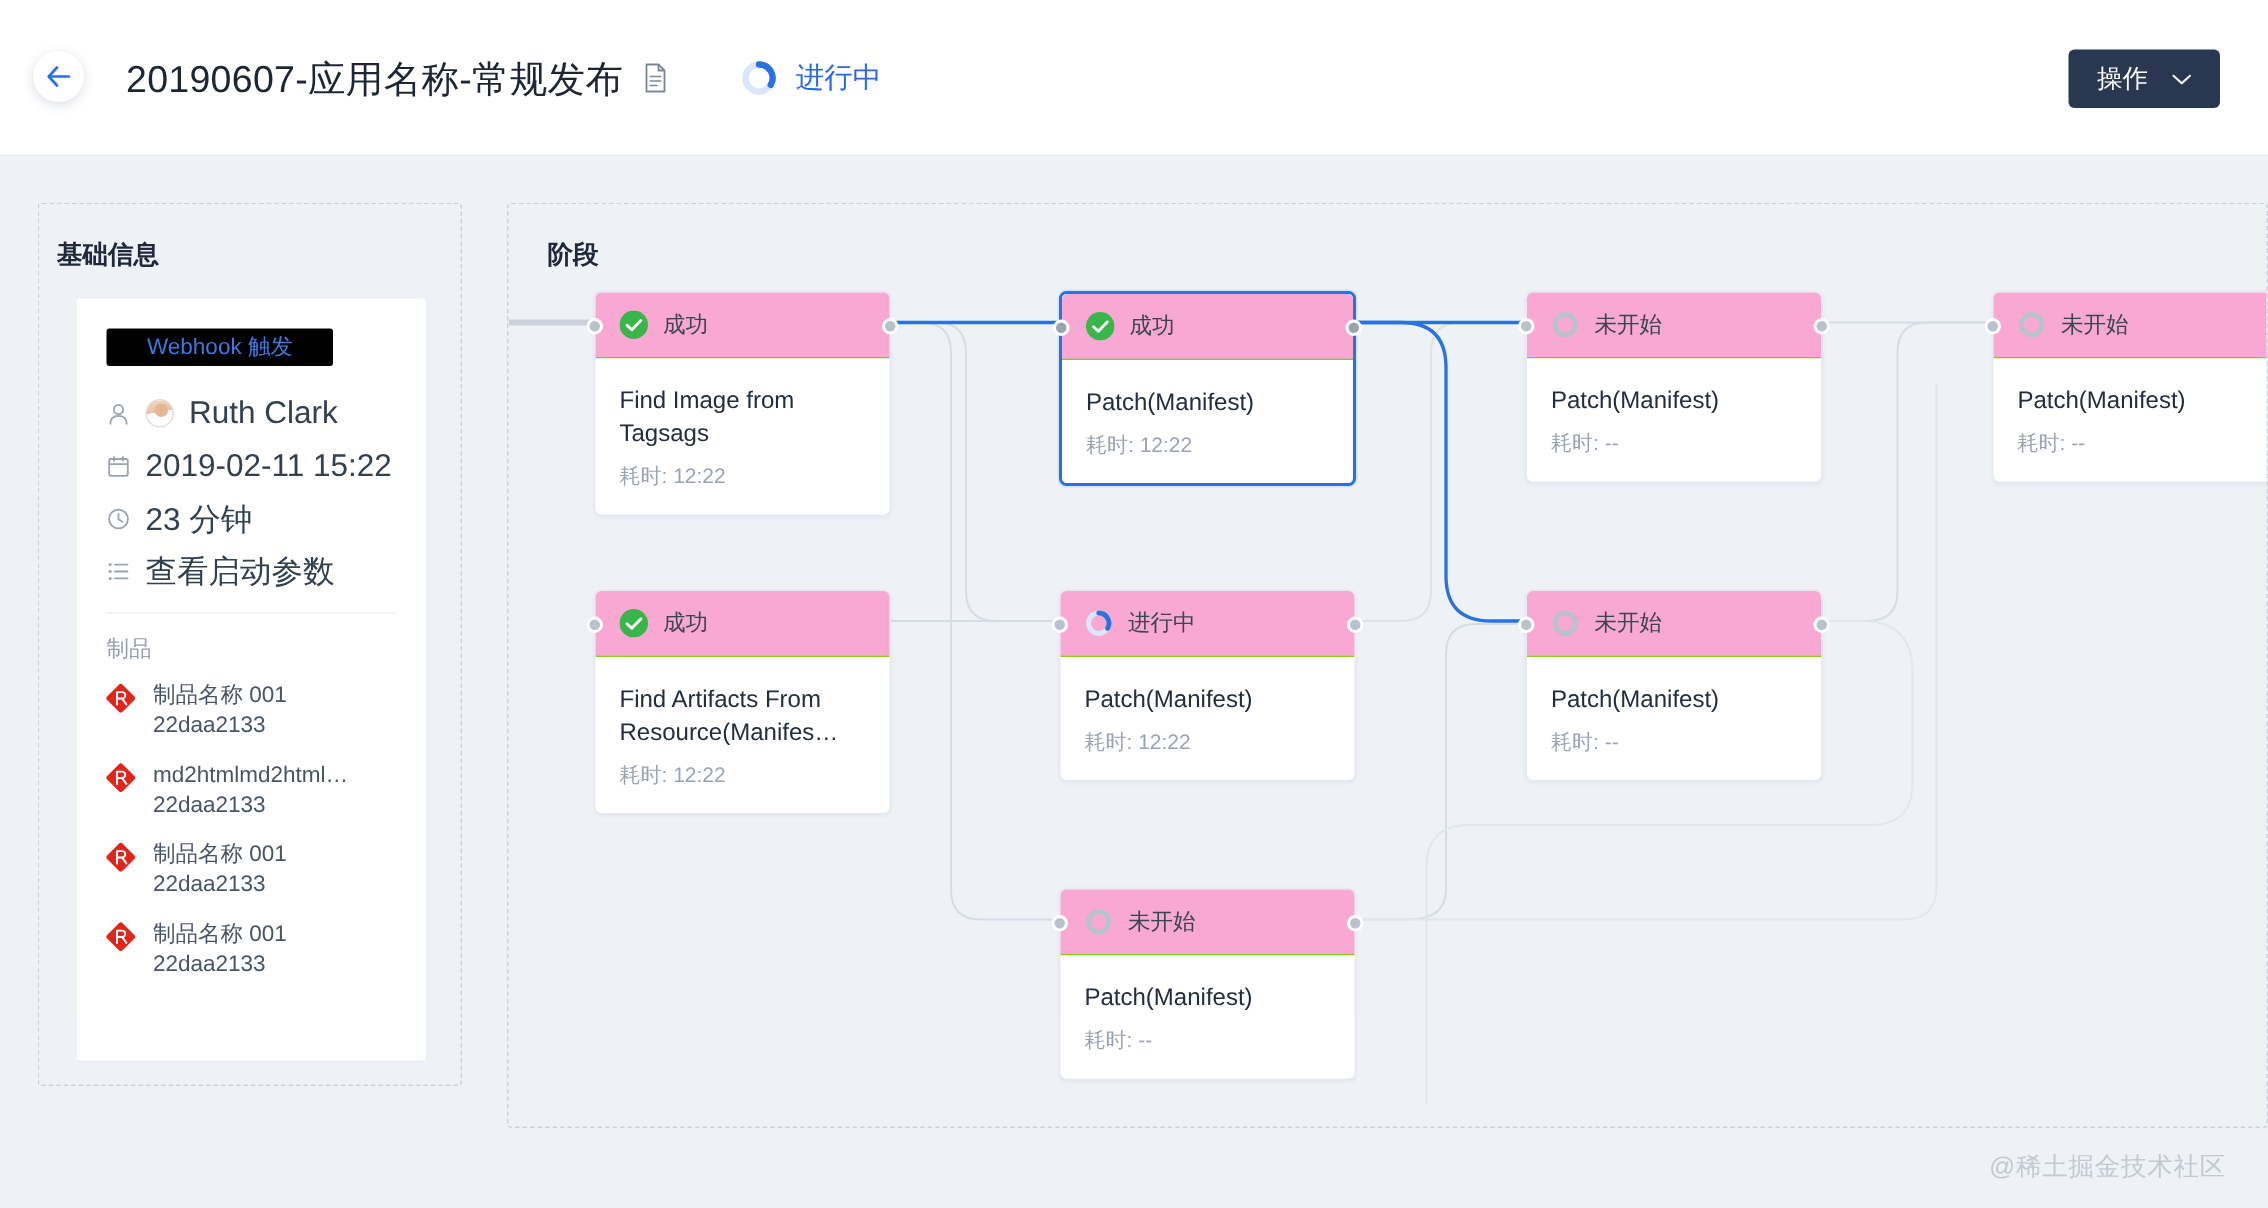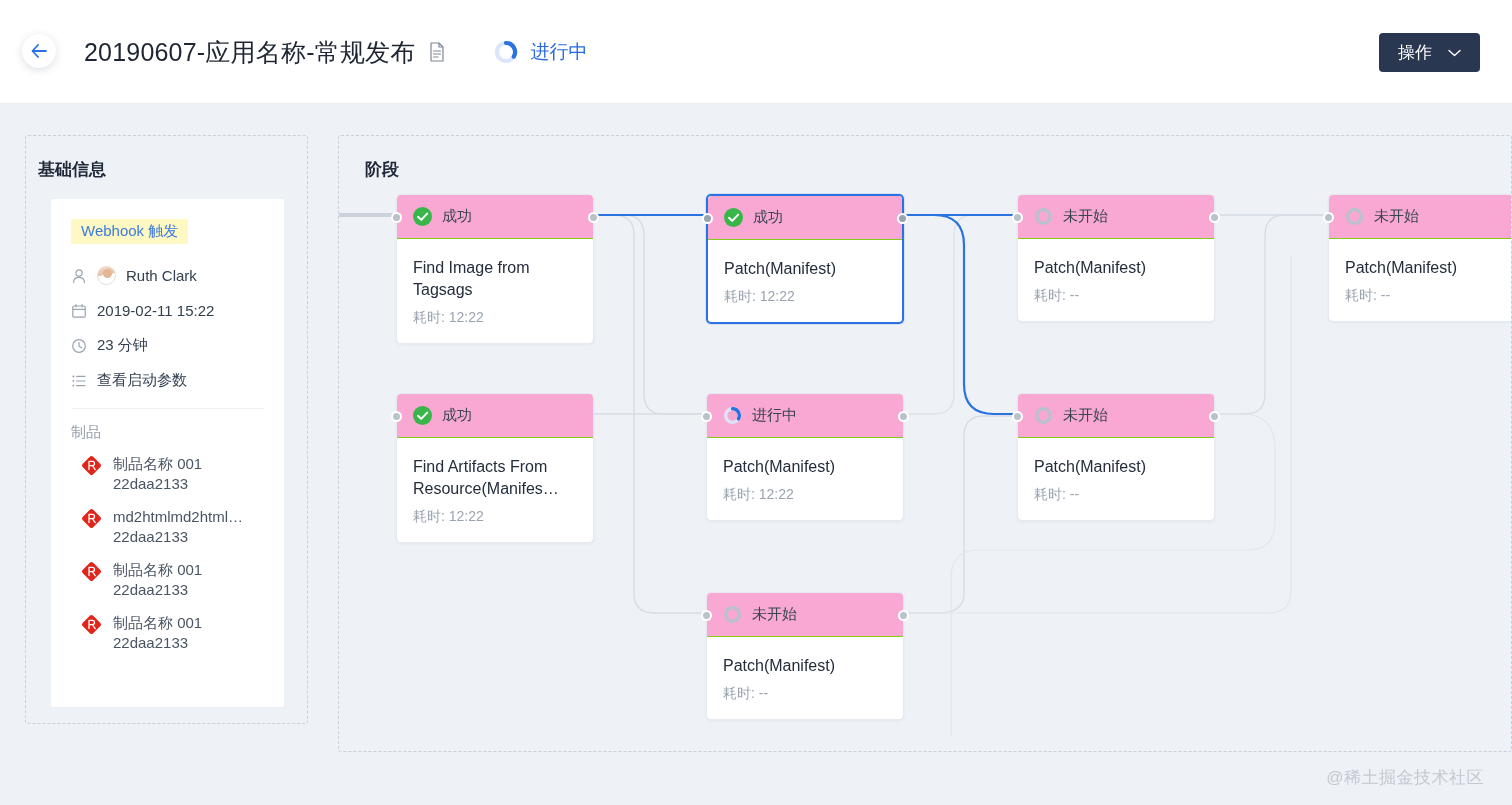--- a/index.html
+++ b/index.html
@@ -67,8 +67,8 @@
   }
   .webhook-badge {
     display: inline-block; margin: 20px 0 0 20px;
-    background: #fef9c3; color: #3d7ae0;
-    font-size: 15px; padding: 3px 10px; border-radius: 2px;
+    background: #000000; color: #3d7ae0;
+    font-size: 15px; padding: 3px 27px; border-radius: 2px;
   }
   .meta-list { margin: 14px 0 0 0; padding: 0 0 0 20px; }
   .meta-row {

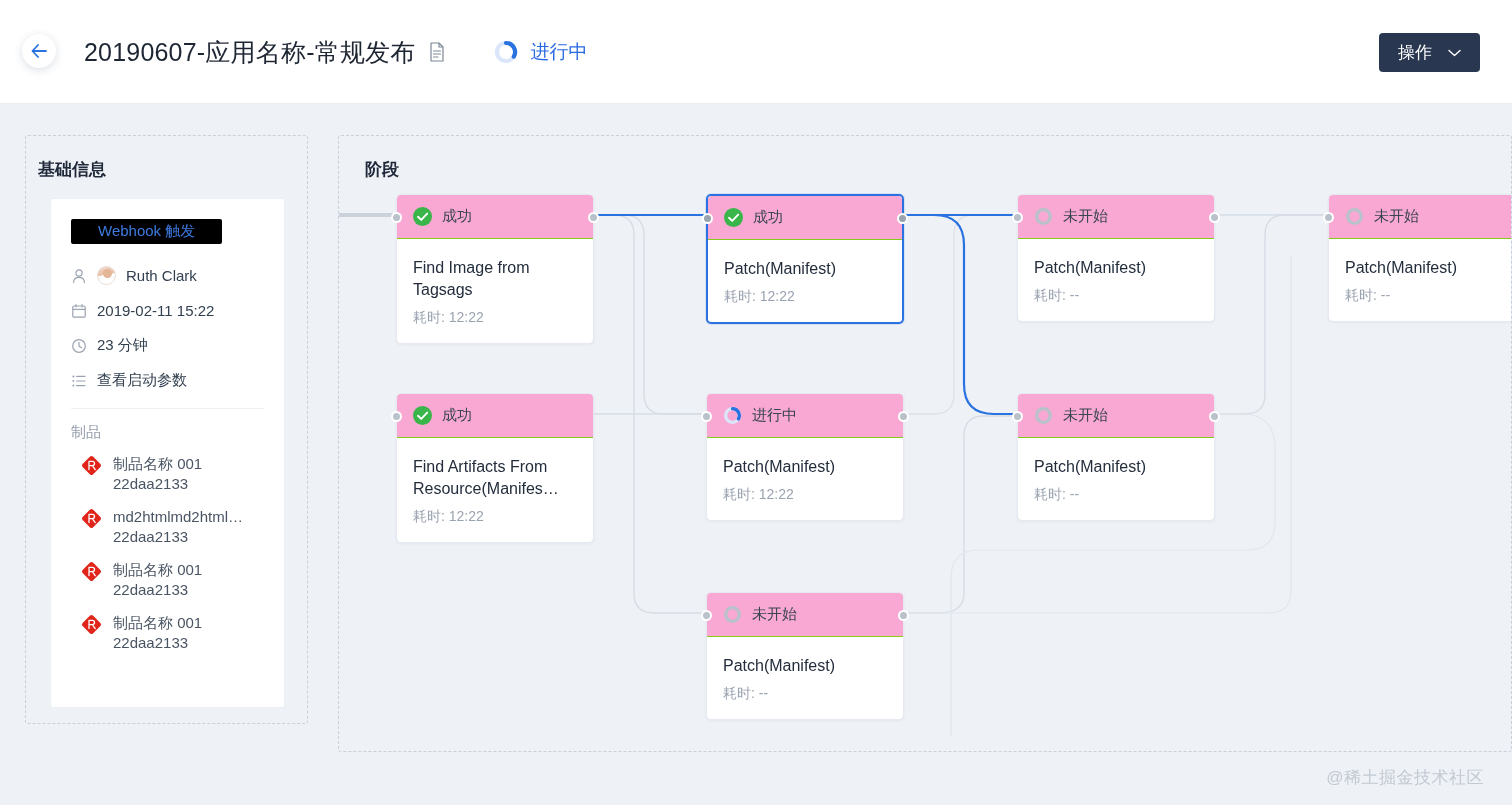--- a/index.html
+++ b/index.html
@@ -73,7 +73,7 @@
   .meta-list { margin: 14px 0 0 0; padding: 0 0 0 20px; }
   .meta-row {
     display: flex; align-items: center; gap: 10px;
-    height: 35px; color: #32404f; font-size: 15px;
+    height: 35px; color: #32404f; font-size: 21px;
   }
   .meta-row .mi { width: 16px; height: 16px; flex: 0 0 16px; display: block; }
   .avatar {

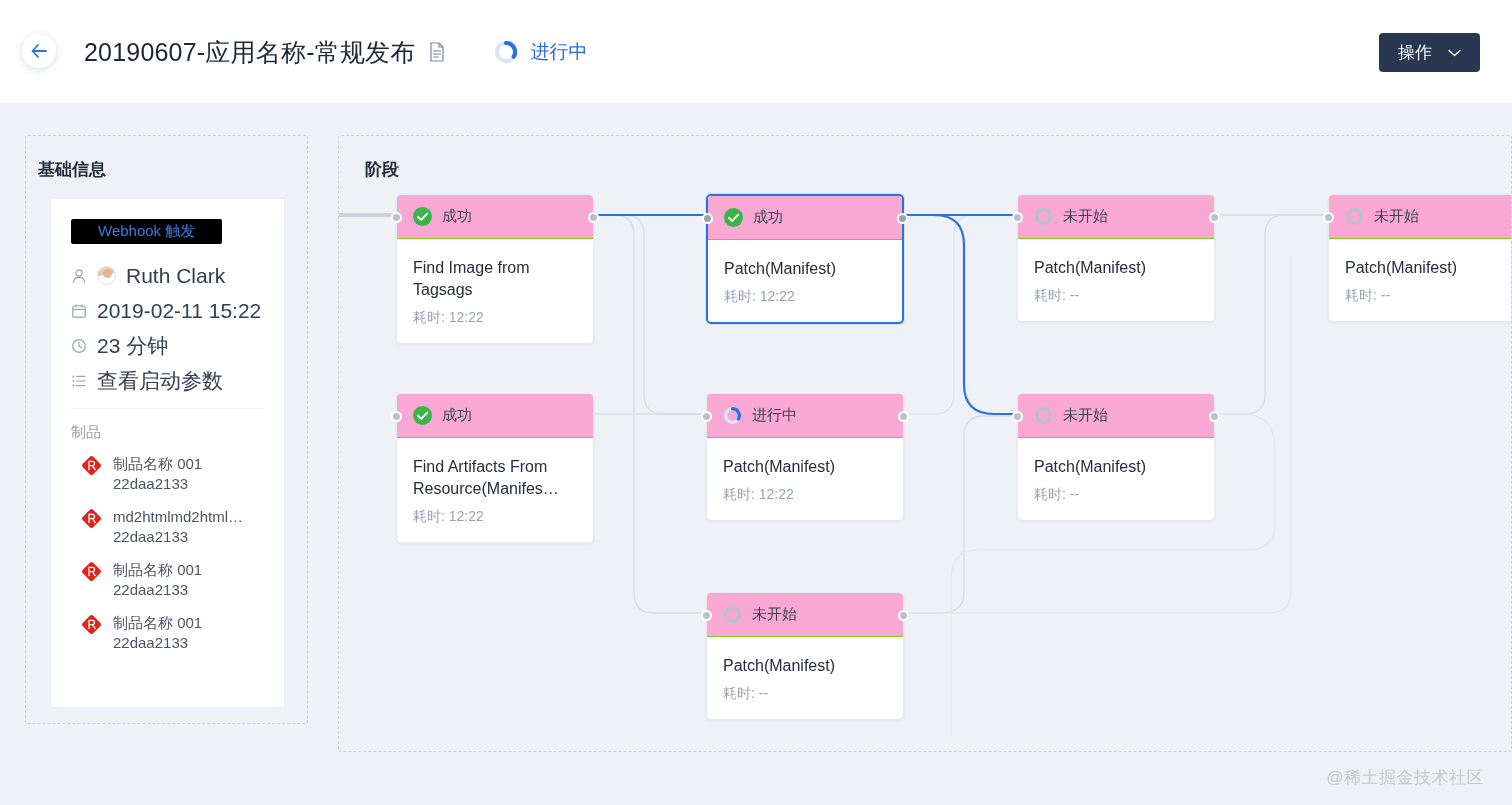--- a/index.html
+++ b/index.html
@@ -92,7 +92,7 @@
   .meta-link { color: #32404f; cursor: pointer; }
   .divider { height: 1px; background: #edf0f4; margin: 10px 20px 0 20px; }
   .art-title { margin: 14px 0 4px 20px; font-size: 15px; color: #96a0ad; }
-  .art-list { padding: 0 0 0 30px; }
+  .art-list { padding: 0 0 0 19px; }
   .art-item { display: flex; gap: 11px; margin-top: 12px; }
   .art-ico { width: 21px; height: 21px; flex: 0 0 21px; margin-top: 1px; display:block; }
   .art-name { font-size: 15px; color: #4a5563; line-height: 19px; max-width: 150px;

